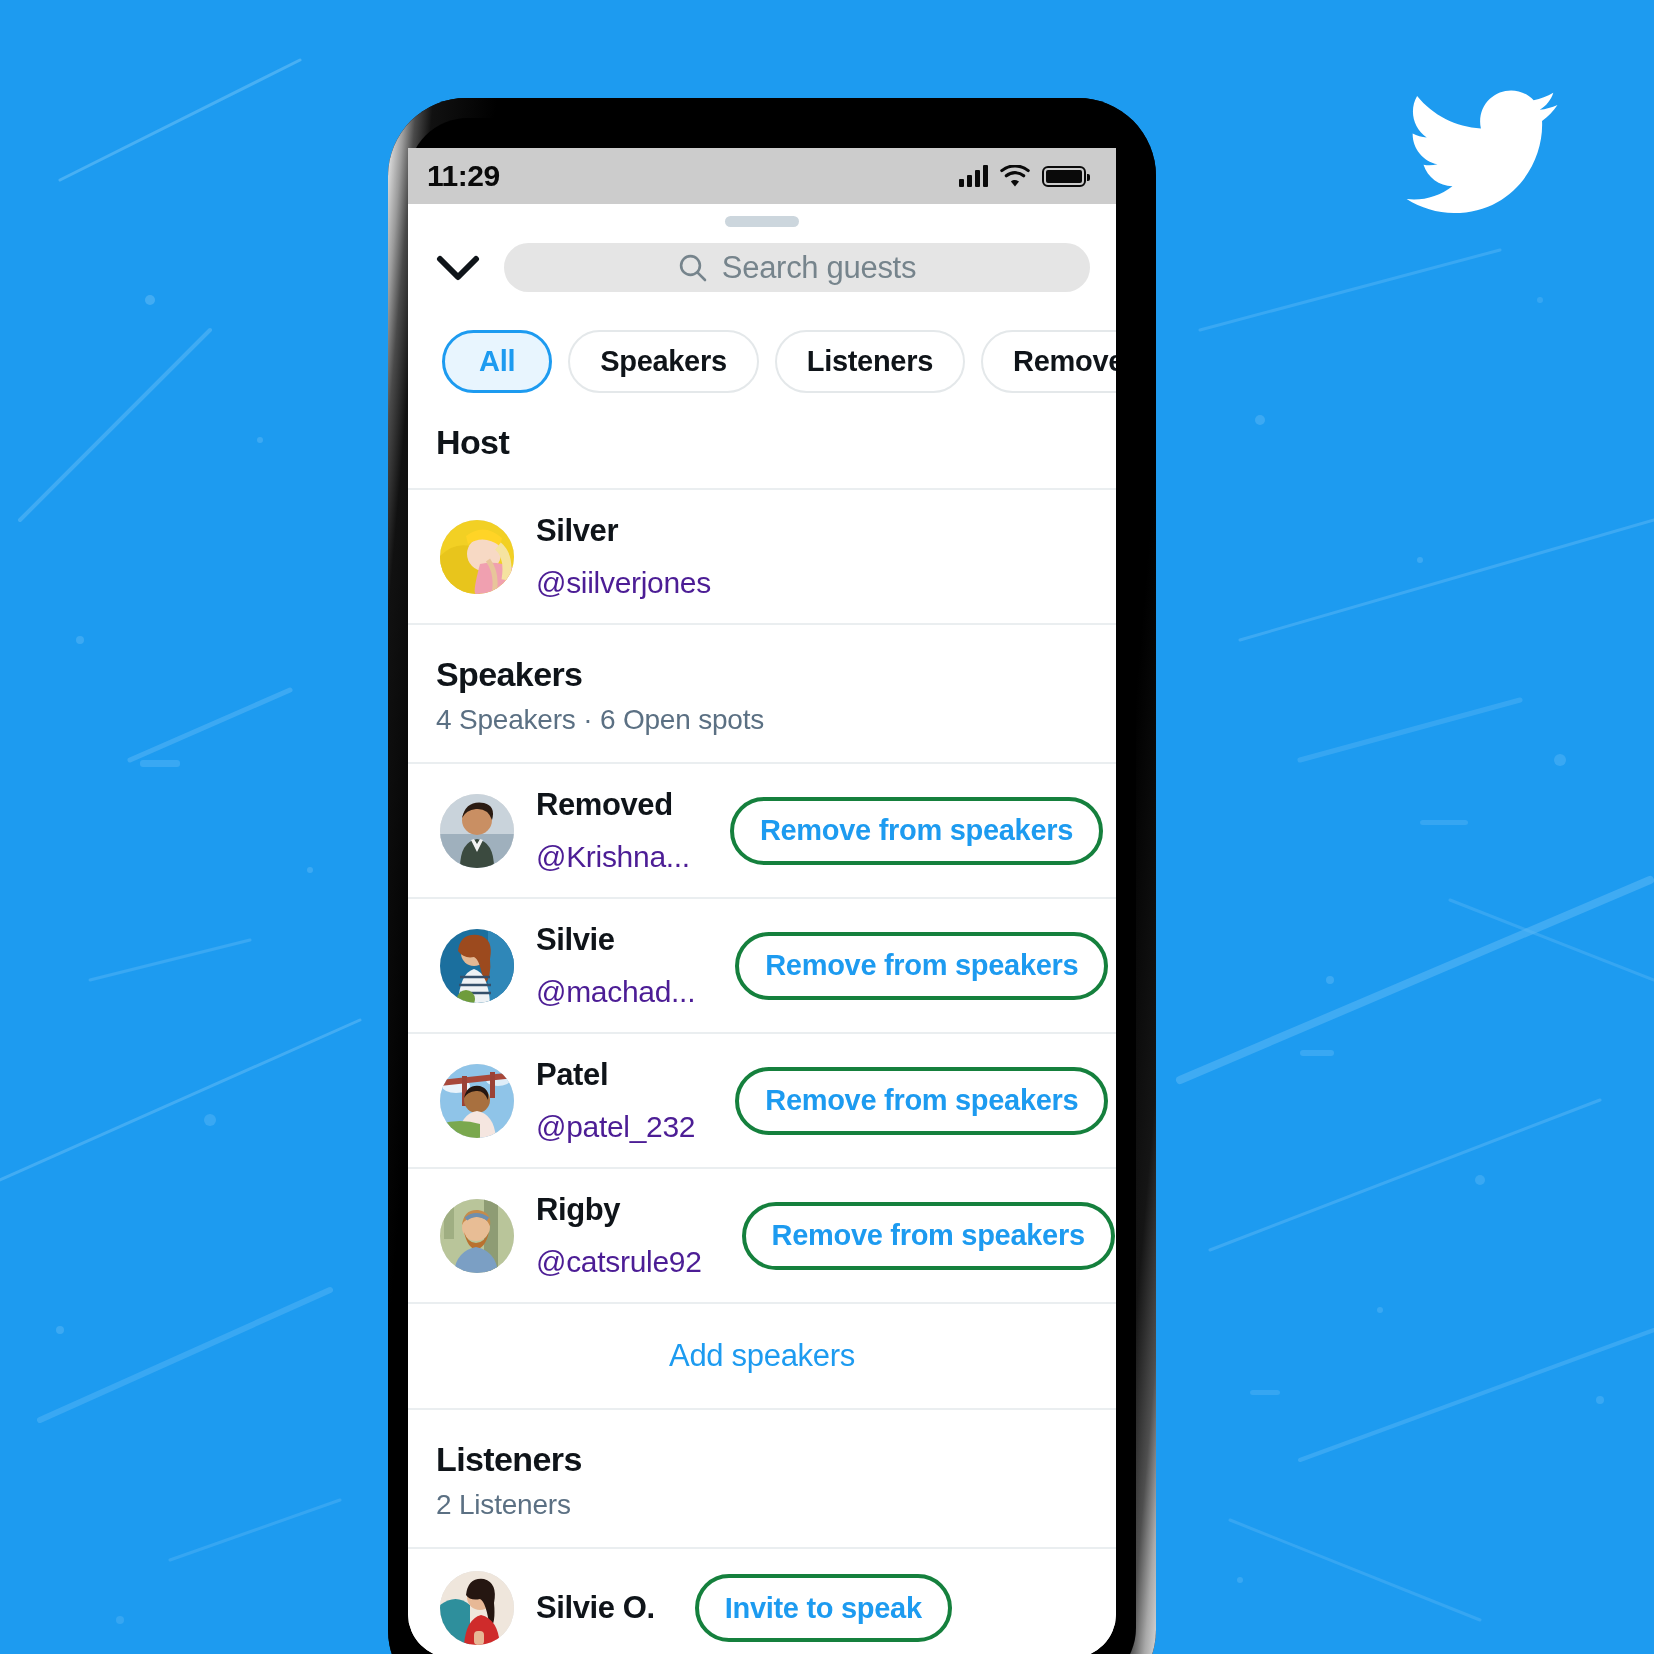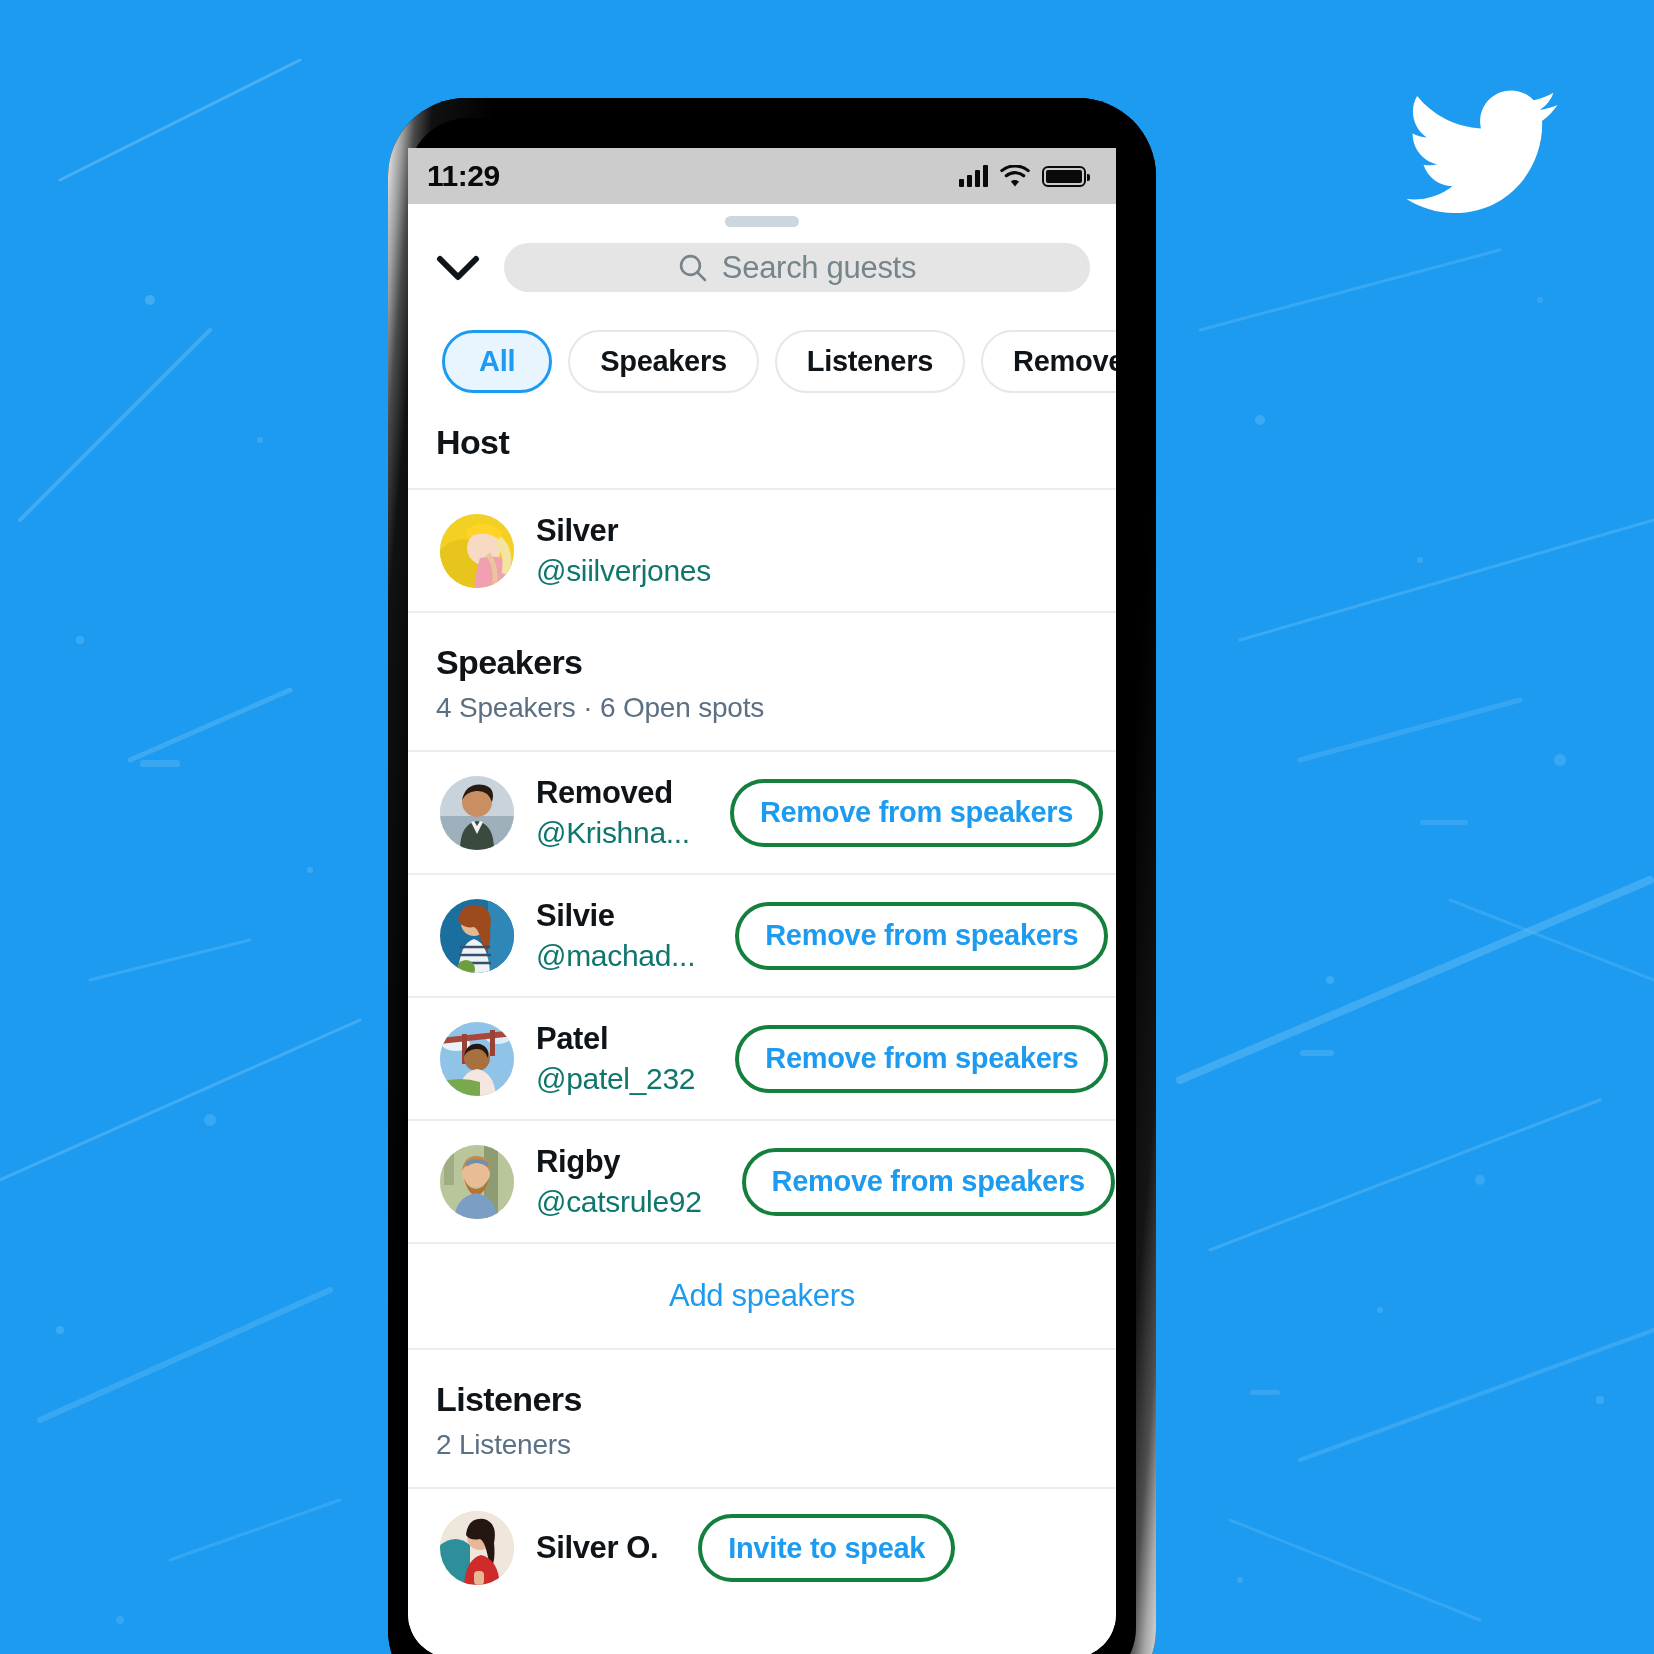--- a/index.html
+++ b/index.html
@@ -183,8 +183,8 @@
     line-height: 1.22;
   }
   .p-handle {
-    font-size: 30px; color: #0f766e; letter-spacing: -.3px;
-    line-height: 1.24; margin-top: 2px;
+    font-size: 30px; color: #4c1d95; letter-spacing: -.3px;
+    line-height: 1.24; margin-top: 14px;
   }
   .action-btn {
     margin-left: 18px;

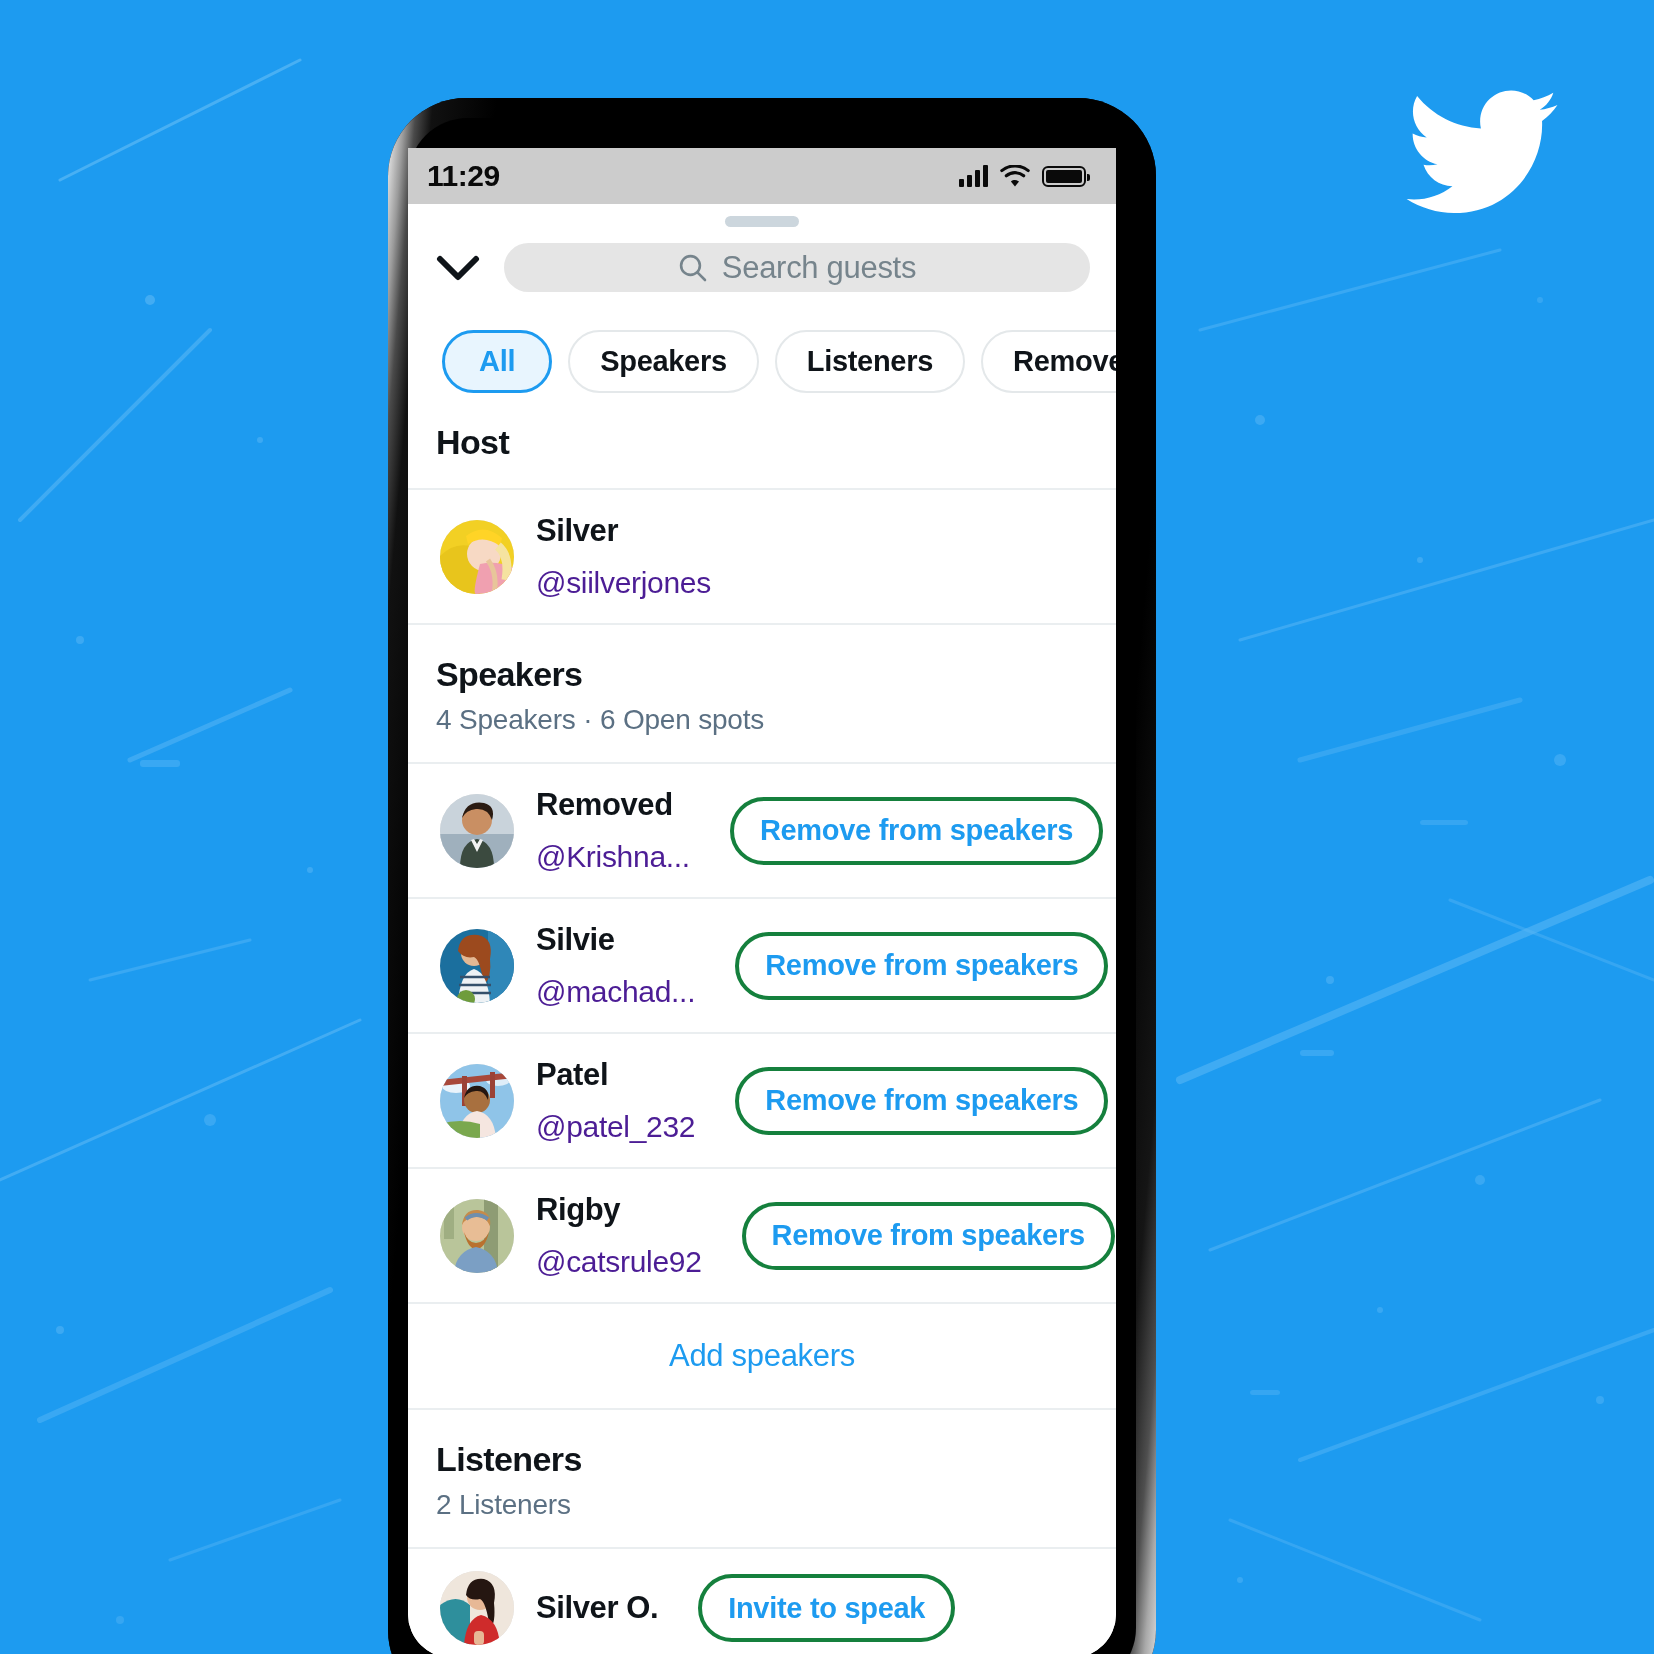--- a/index.html
+++ b/index.html
@@ -446,7 +446,7 @@
               </svg>
           </div>
           <div class="person">
-            <div class="p-name">Silver O.</div>
+            <div class="p-name">Silvie O.</div>
           </div>
           <div class="action-btn">Invite to speak</div>
         </div>

